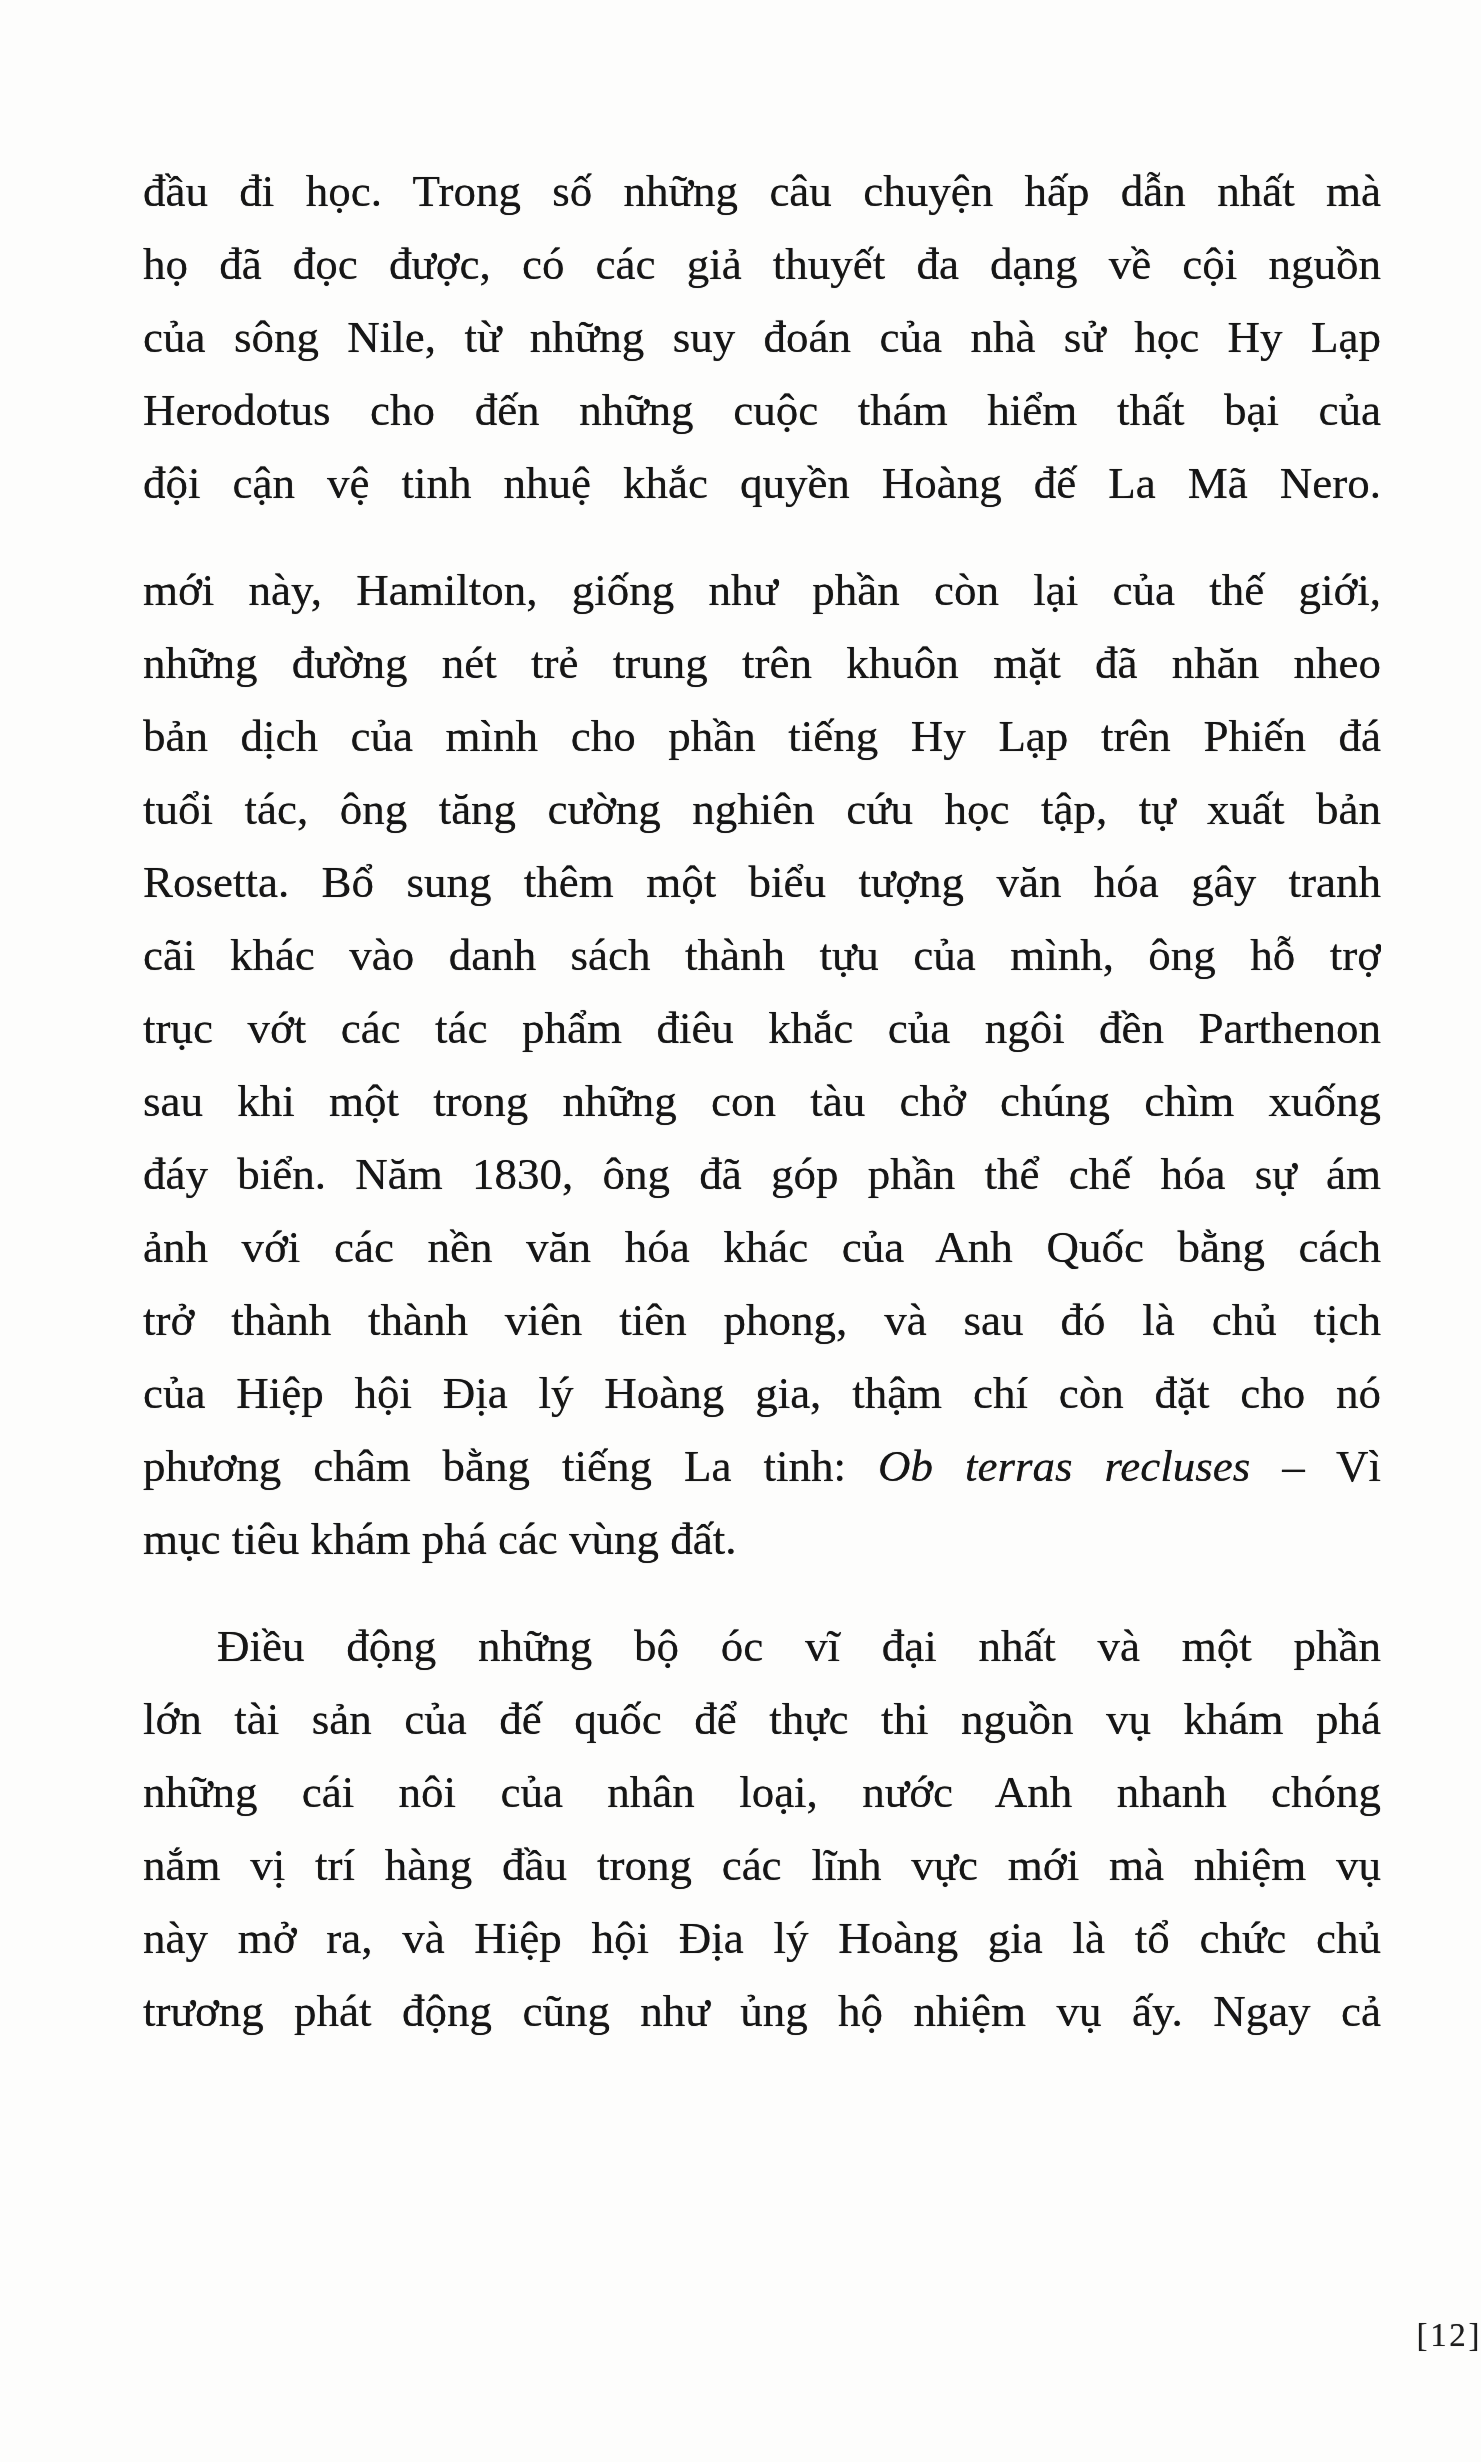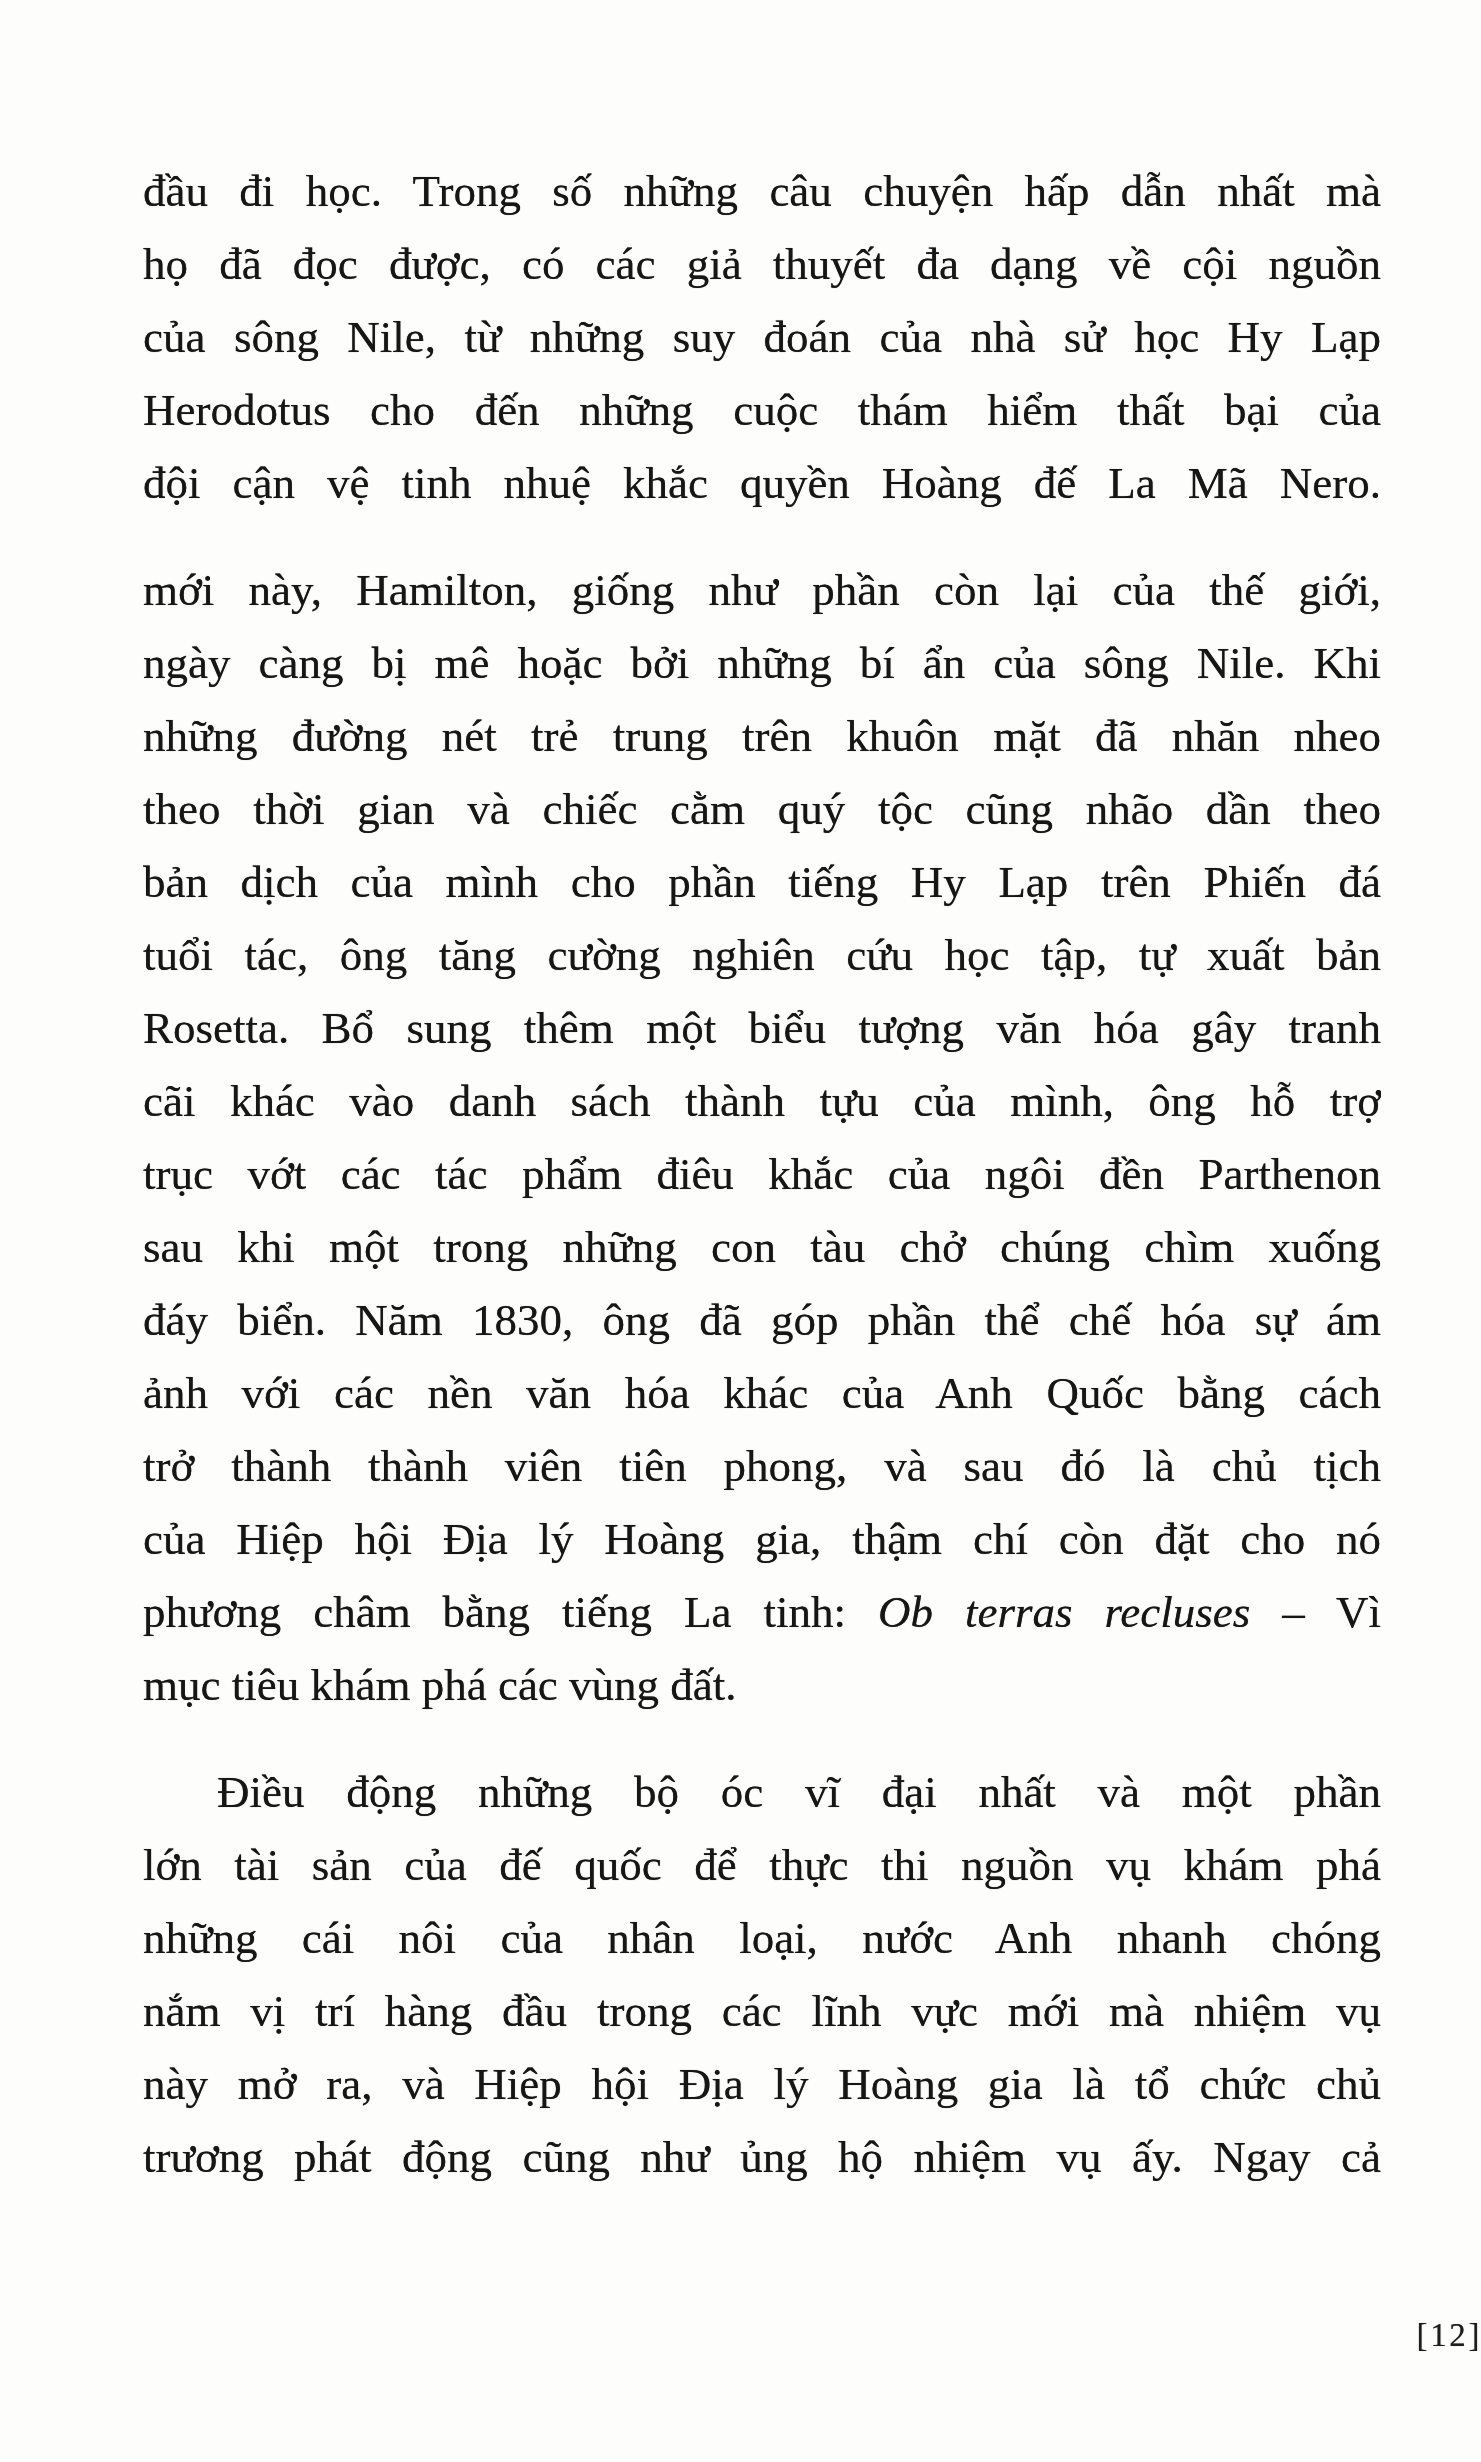--- a/index.html
+++ b/index.html
@@ -64,7 +64,6 @@
       </div>
       <div class="paragraph">
         <div class="line"><span>mới này, Hamilton, giống như phần còn lại của thế giới,</span></div>
-        <div class="line"><span>ngày càng bị mê hoặc bởi những bí ẩn của sông Nile. Khi</span></div>
         <div class="line"><span>những đường nét trẻ trung trên khuôn mặt đã nhăn nheo</span></div>
         <div class="line"><span>theo thời gian và chiếc cằm quý tộc cũng nhão dần theo</span></div>
         <div class="line"><span>bản dịch của mình cho phần tiếng Hy Lạp trên Phiến đá</span></div>

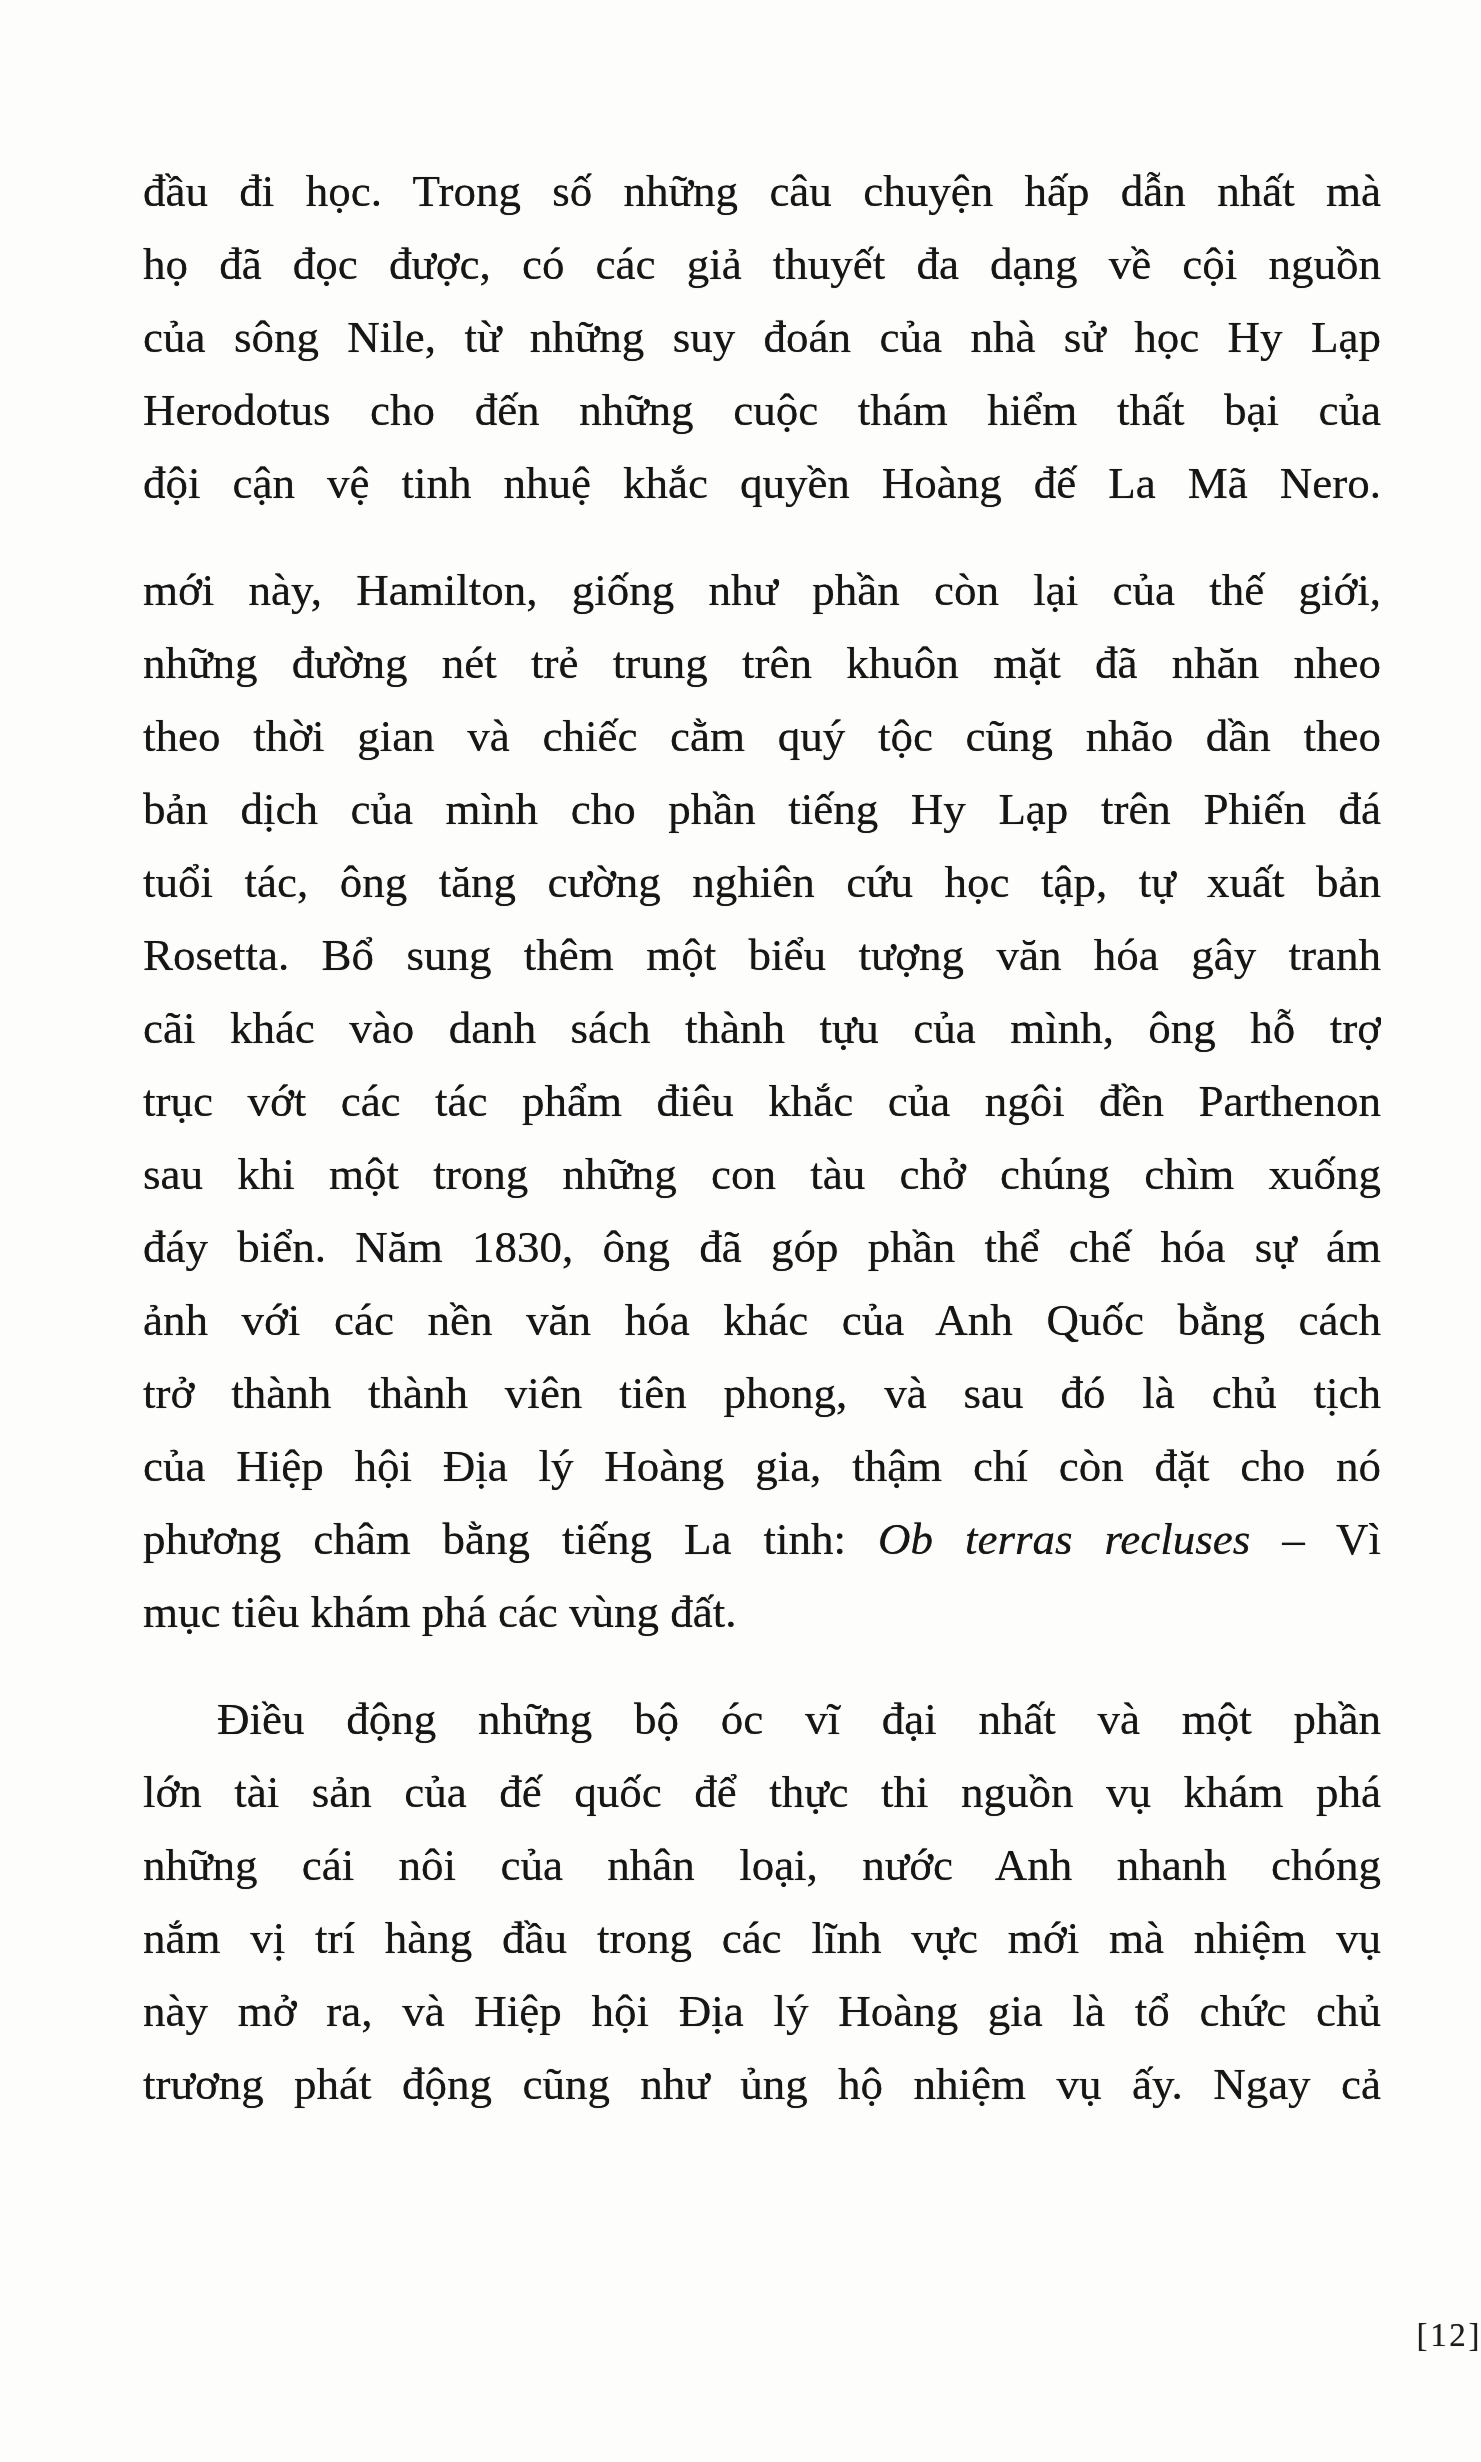--- a/index.html
+++ b/index.html
@@ -65,7 +65,6 @@
       <div class="paragraph">
         <div class="line"><span>mới này, Hamilton, giống như phần còn lại của thế giới,</span></div>
         <div class="line"><span>những đường nét trẻ trung trên khuôn mặt đã nhăn nheo</span></div>
-        <div class="line"><span>theo thời gian và chiếc cằm quý tộc cũng nhão dần theo</span></div>
         <div class="line"><span>bản dịch của mình cho phần tiếng Hy Lạp trên Phiến đá</span></div>
         <div class="line"><span>tuổi tác, ông tăng cường nghiên cứu học tập, tự xuất bản</span></div>
         <div class="line"><span>Rosetta. Bổ sung thêm một biểu tượng văn hóa gây tranh</span></div>

